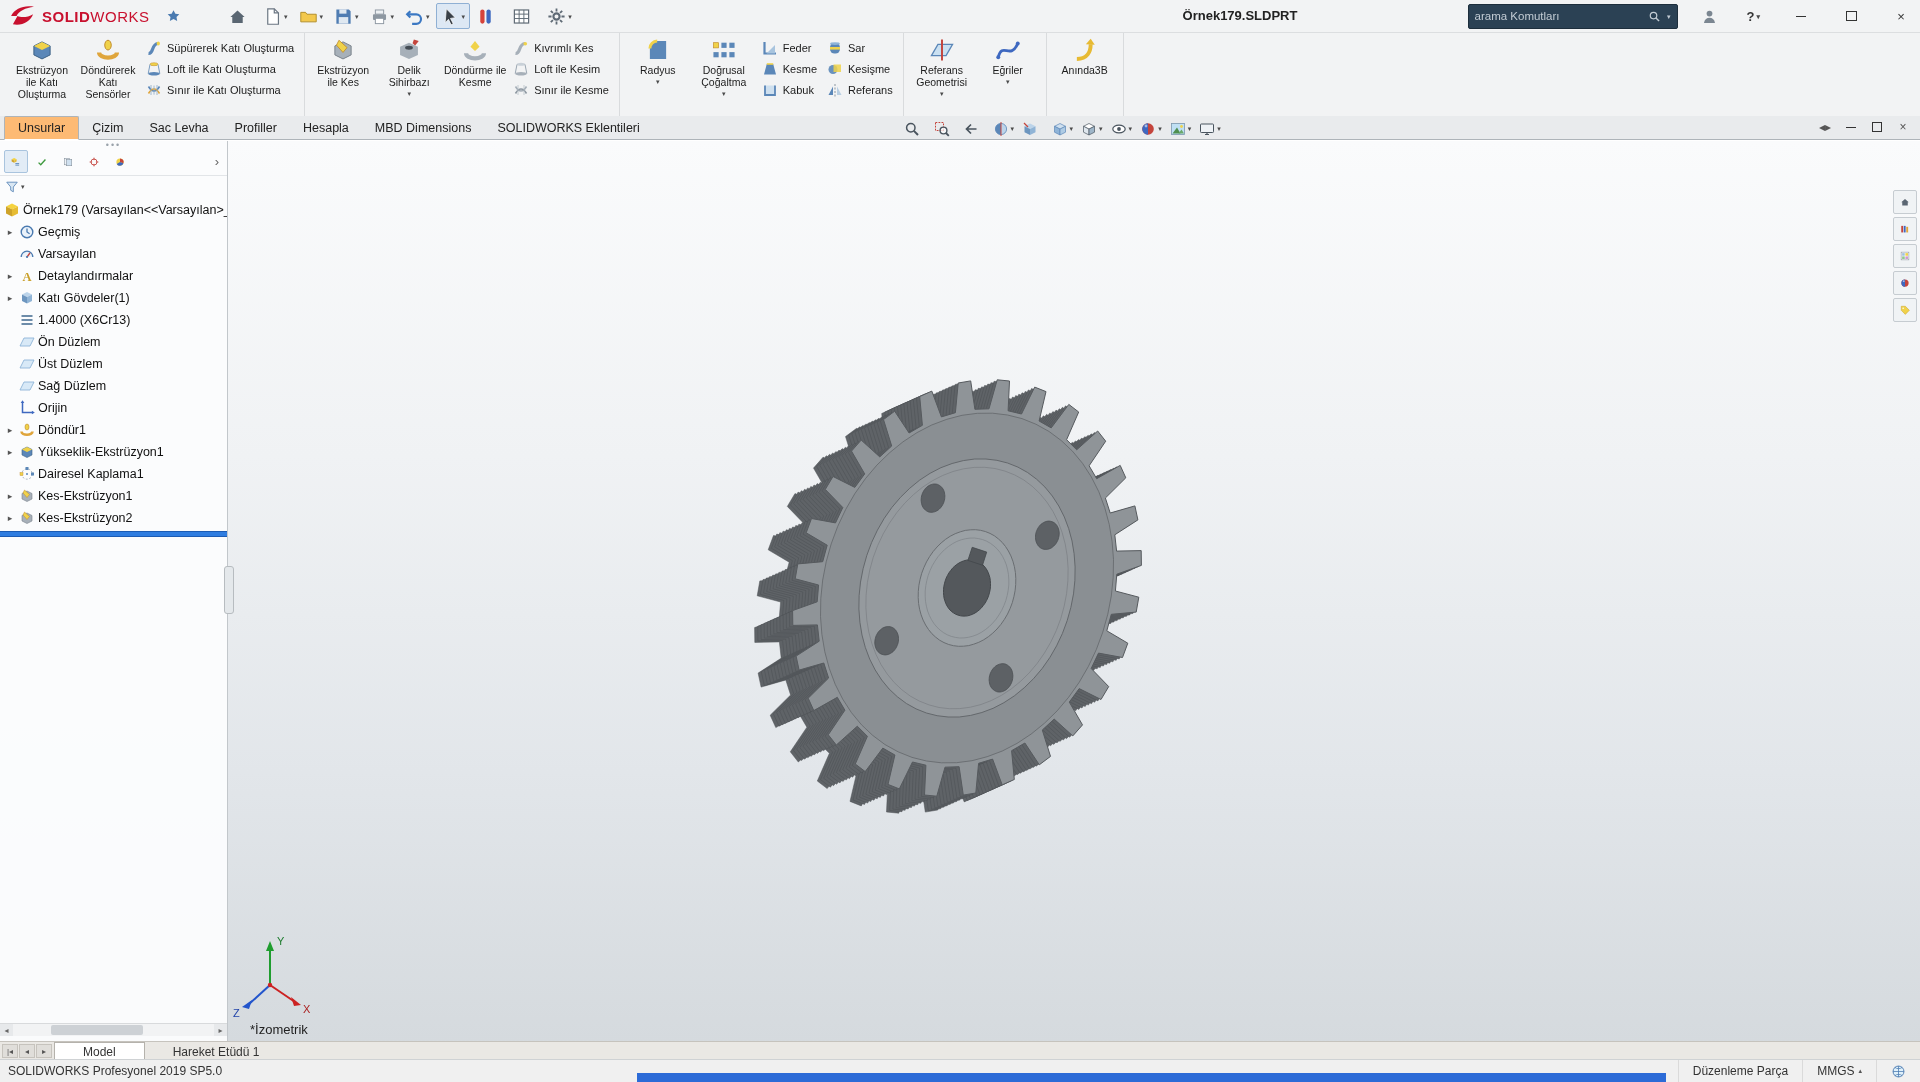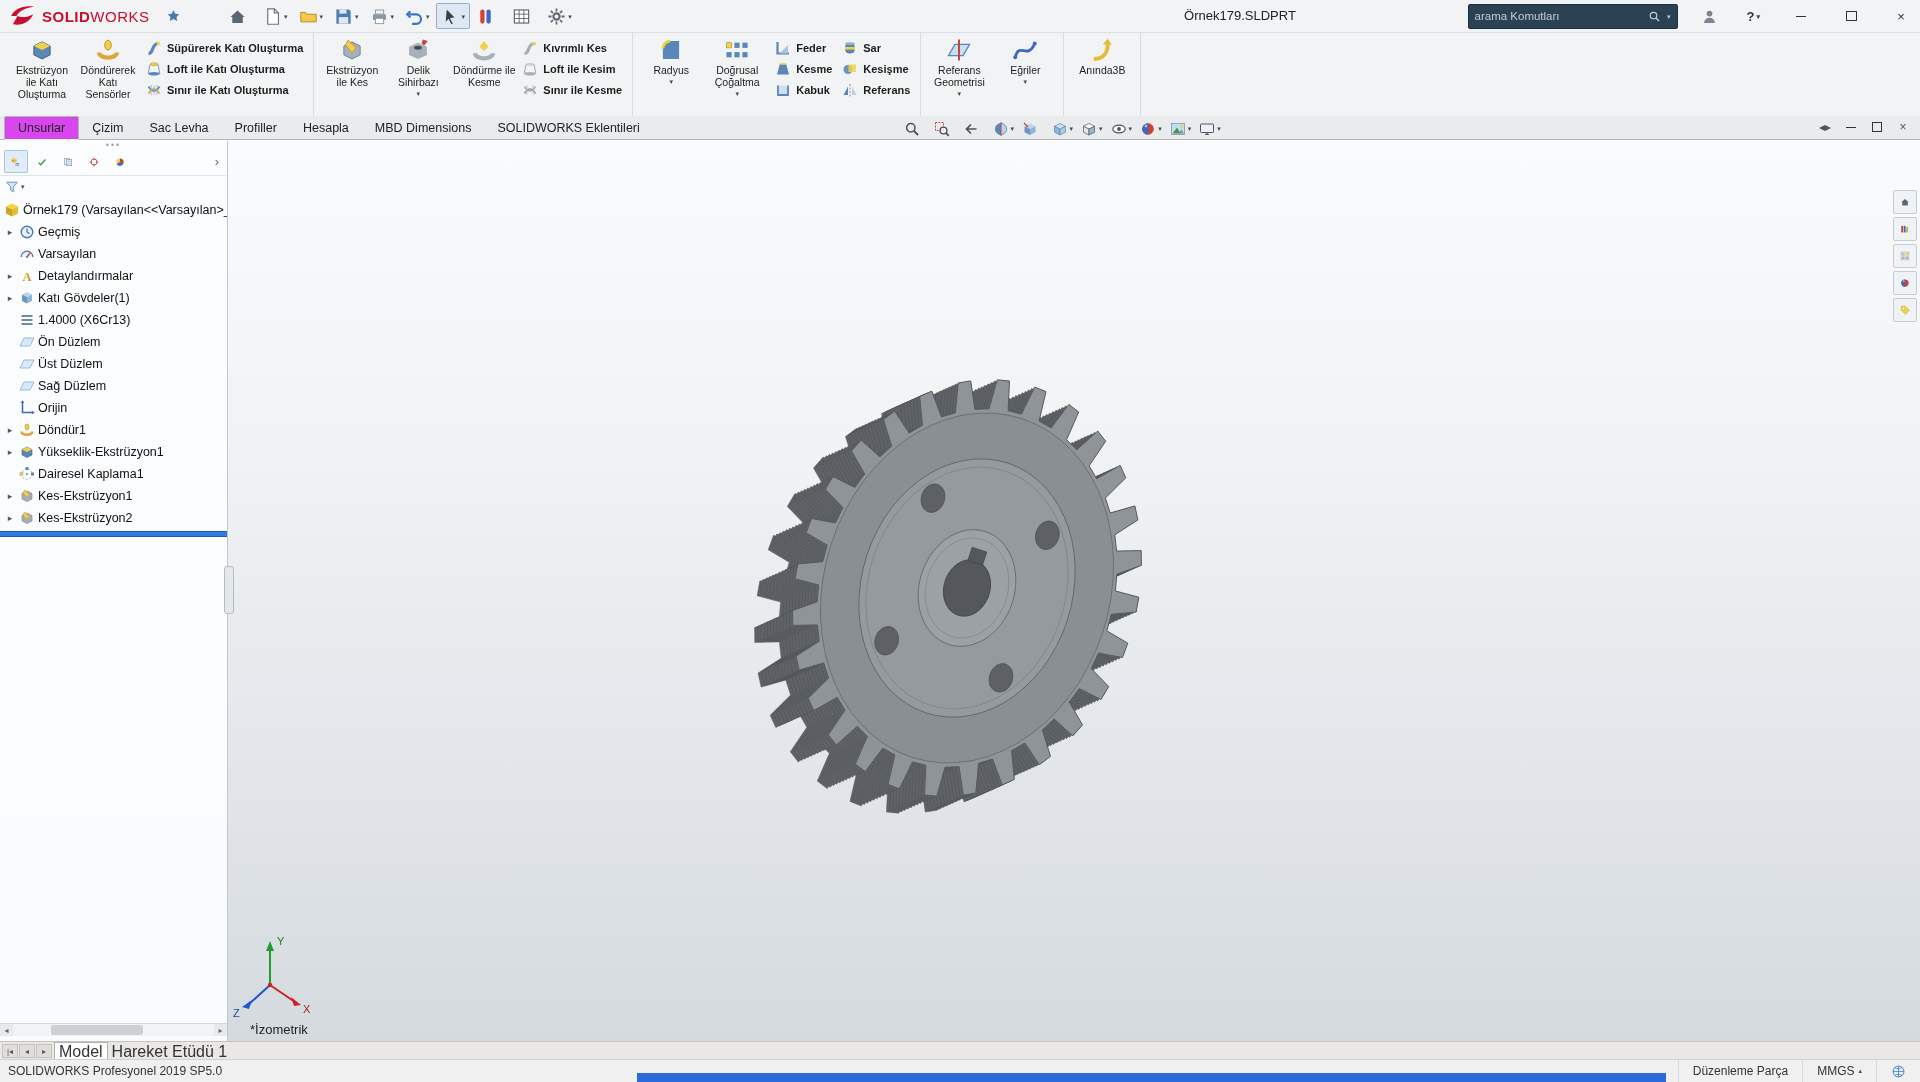--- a/index.html
+++ b/index.html
@@ -26,7 +26,7 @@
   .qat-btn .dd{margin-left:2px;}
   .qat-btn.pressed{background:#dde8f4;border:1px solid #8fb0d4;border-radius:2px;}
   .doc-title{position:absolute;left:1040px;top:0;width:400px;height:32px;line-height:32px;
-             text-align:center;font-size:13px;color:#222;}
+             text-align:center;font-size:13px;color:#222;font-weight:bold;}
   .tb-right{position:absolute;right:0;top:0;height:32px;display:flex;align-items:center;gap:20px;padding-right:4px;}
   .searchbox{display:flex;align-items:center;width:196px;height:23px;background:#2b4154;
              border:1px solid #1d2e3c;border-radius:2px;padding:0 6px;gap:6px;}

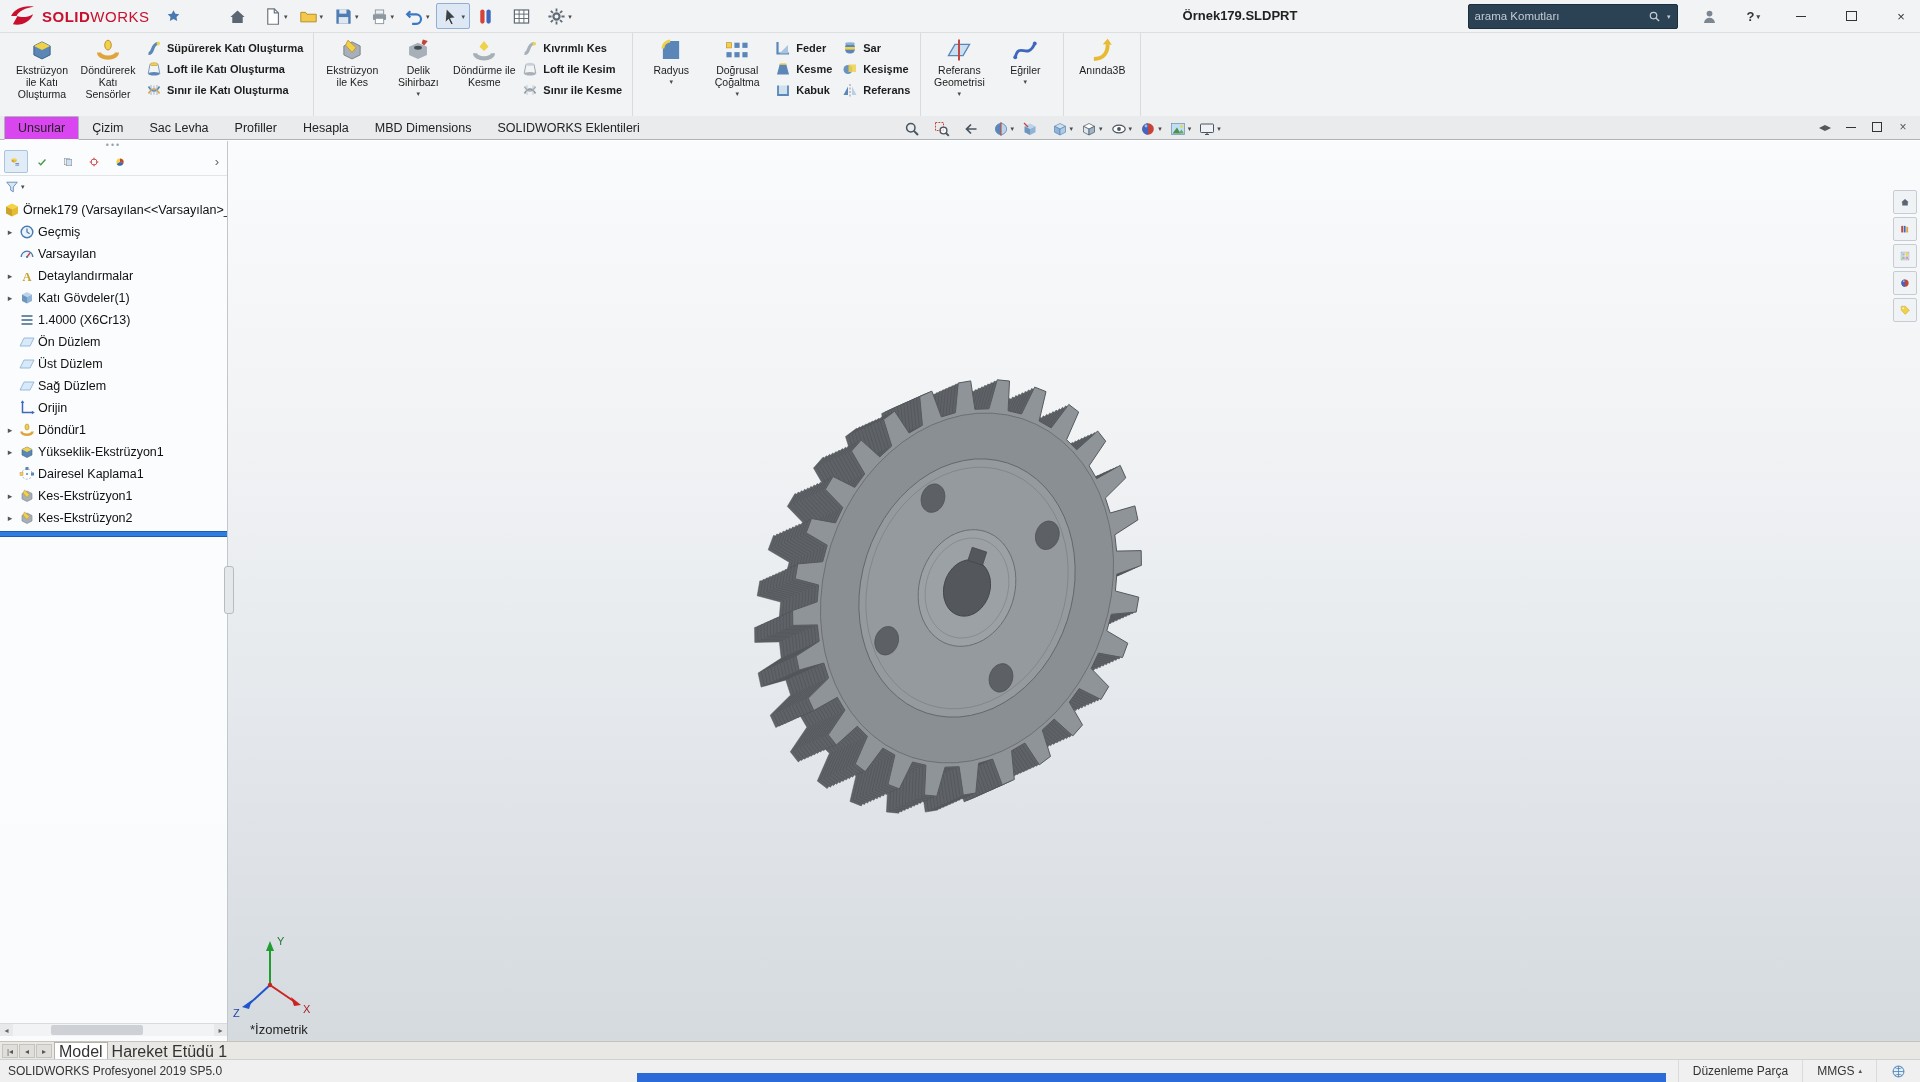--- a/index.html
+++ b/index.html
@@ -51,7 +51,7 @@
   .rlarge .dd{margin-top:1px;}
   .rcol{display:flex;flex-direction:column;justify-content:flex-start;padding-top:4px;}
   .rsmall{display:flex;align-items:center;gap:5px;height:21px;padding:0 5px;background:transparent;
-          border:none;font-size:11px;color:#1c1c1c;white-space:nowrap;font-weight:bold;}
+          border:none;font-size:11px;color:#1c1c1c;white-space:nowrap;}
   .rsmall svg{width:16px;height:16px;flex:none;}
   
   .tabstrip{position:absolute;top:116px;left:0;width:100%;height:24px;background:#e9ebed;

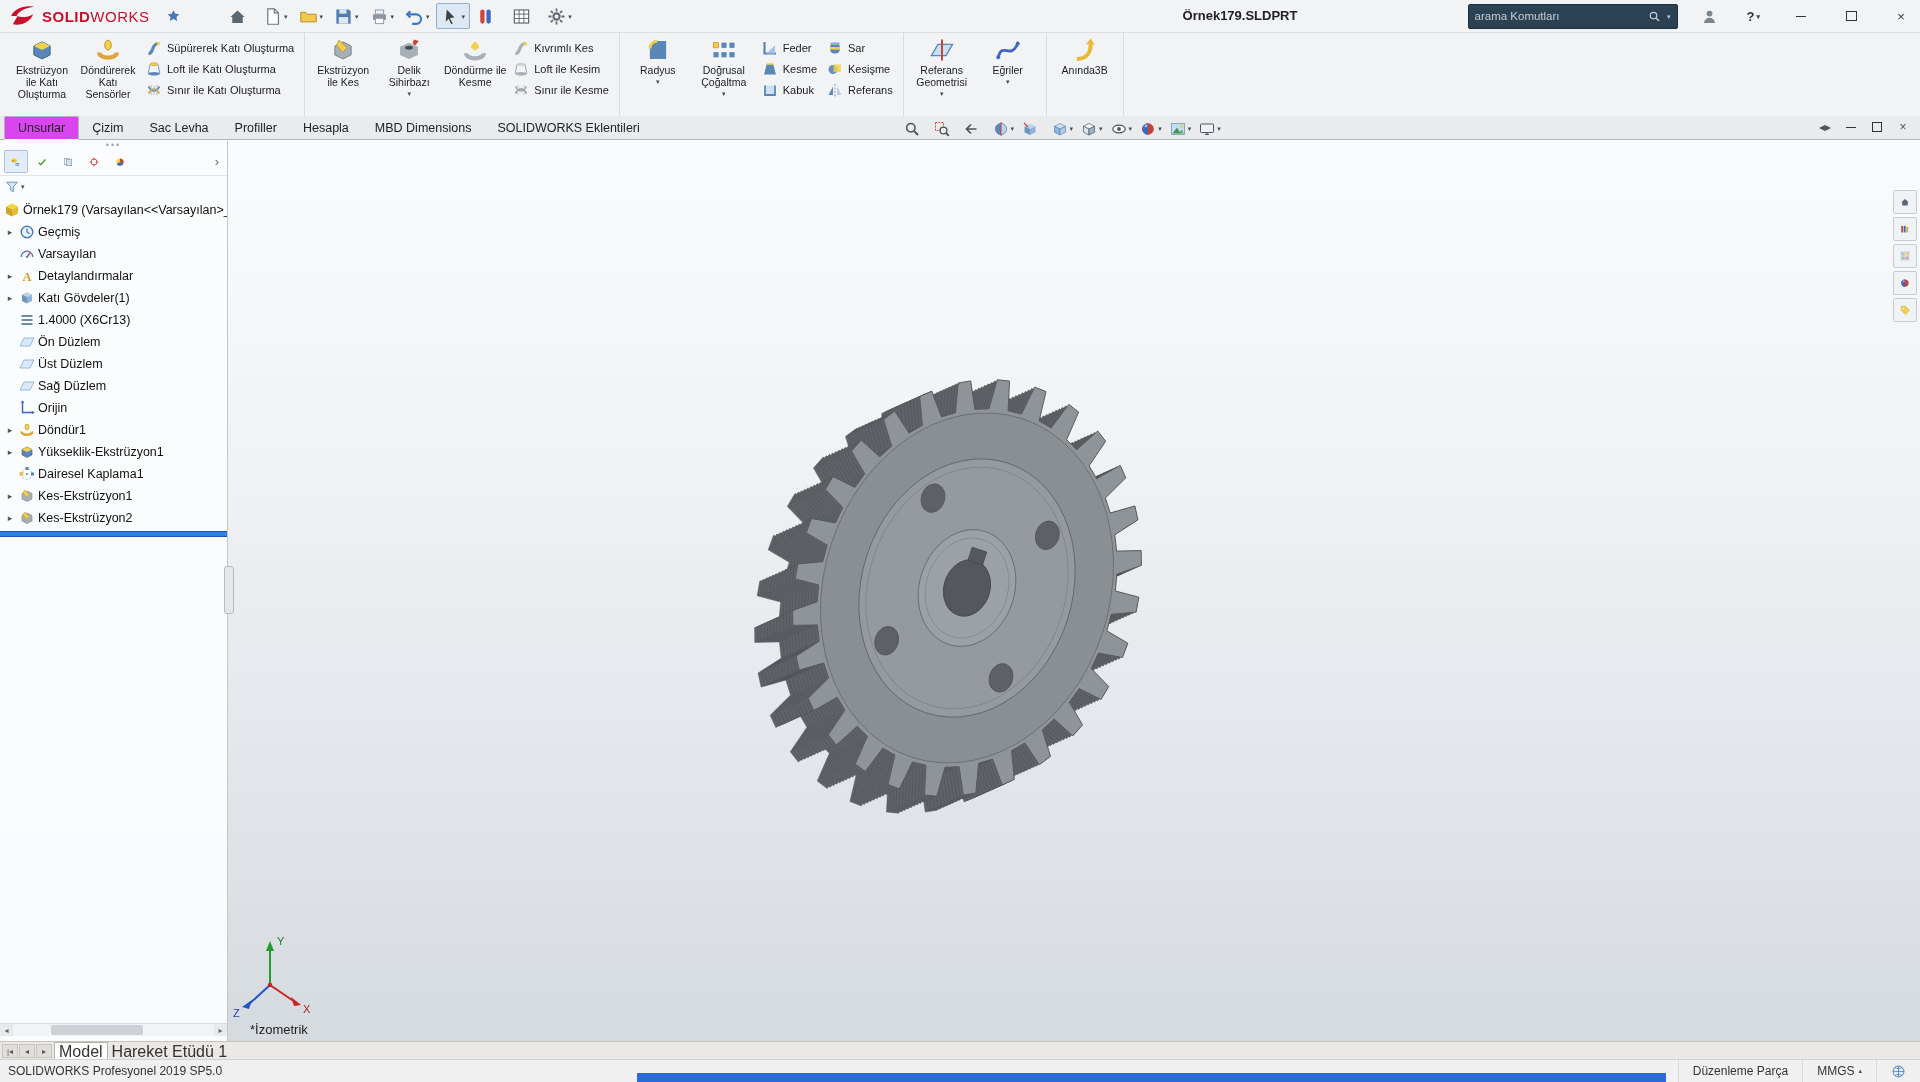--- a/index.html
+++ b/index.html
@@ -58,7 +58,7 @@
             border-bottom:1px solid #aeb4b9;display:flex;align-items:flex-end;z-index:28;box-sizing:border-box;}
   .tabs{display:flex;align-items:flex-end;height:100%;padding-left:4px;}
   .tab{padding:4px 13px 4px;font-size:12.5px;color:#222;background:transparent;border:none;}
-  .tab.active{background:#d946ef;border:1px solid #aeb4b9;border-bottom:1px solid #fff;
+  .tab.active{background:#fdba74;border:1px solid #aeb4b9;border-bottom:1px solid #fff;
               border-radius:2px 2px 0 0;margin-bottom:-1px;}
   .hud{position:absolute;left:900px;top:117px;height:23px;display:flex;align-items:center;z-index:31;}
   .hud-btn{display:flex;align-items:center;height:22px;padding:0 4px;background:transparent;border:none;}

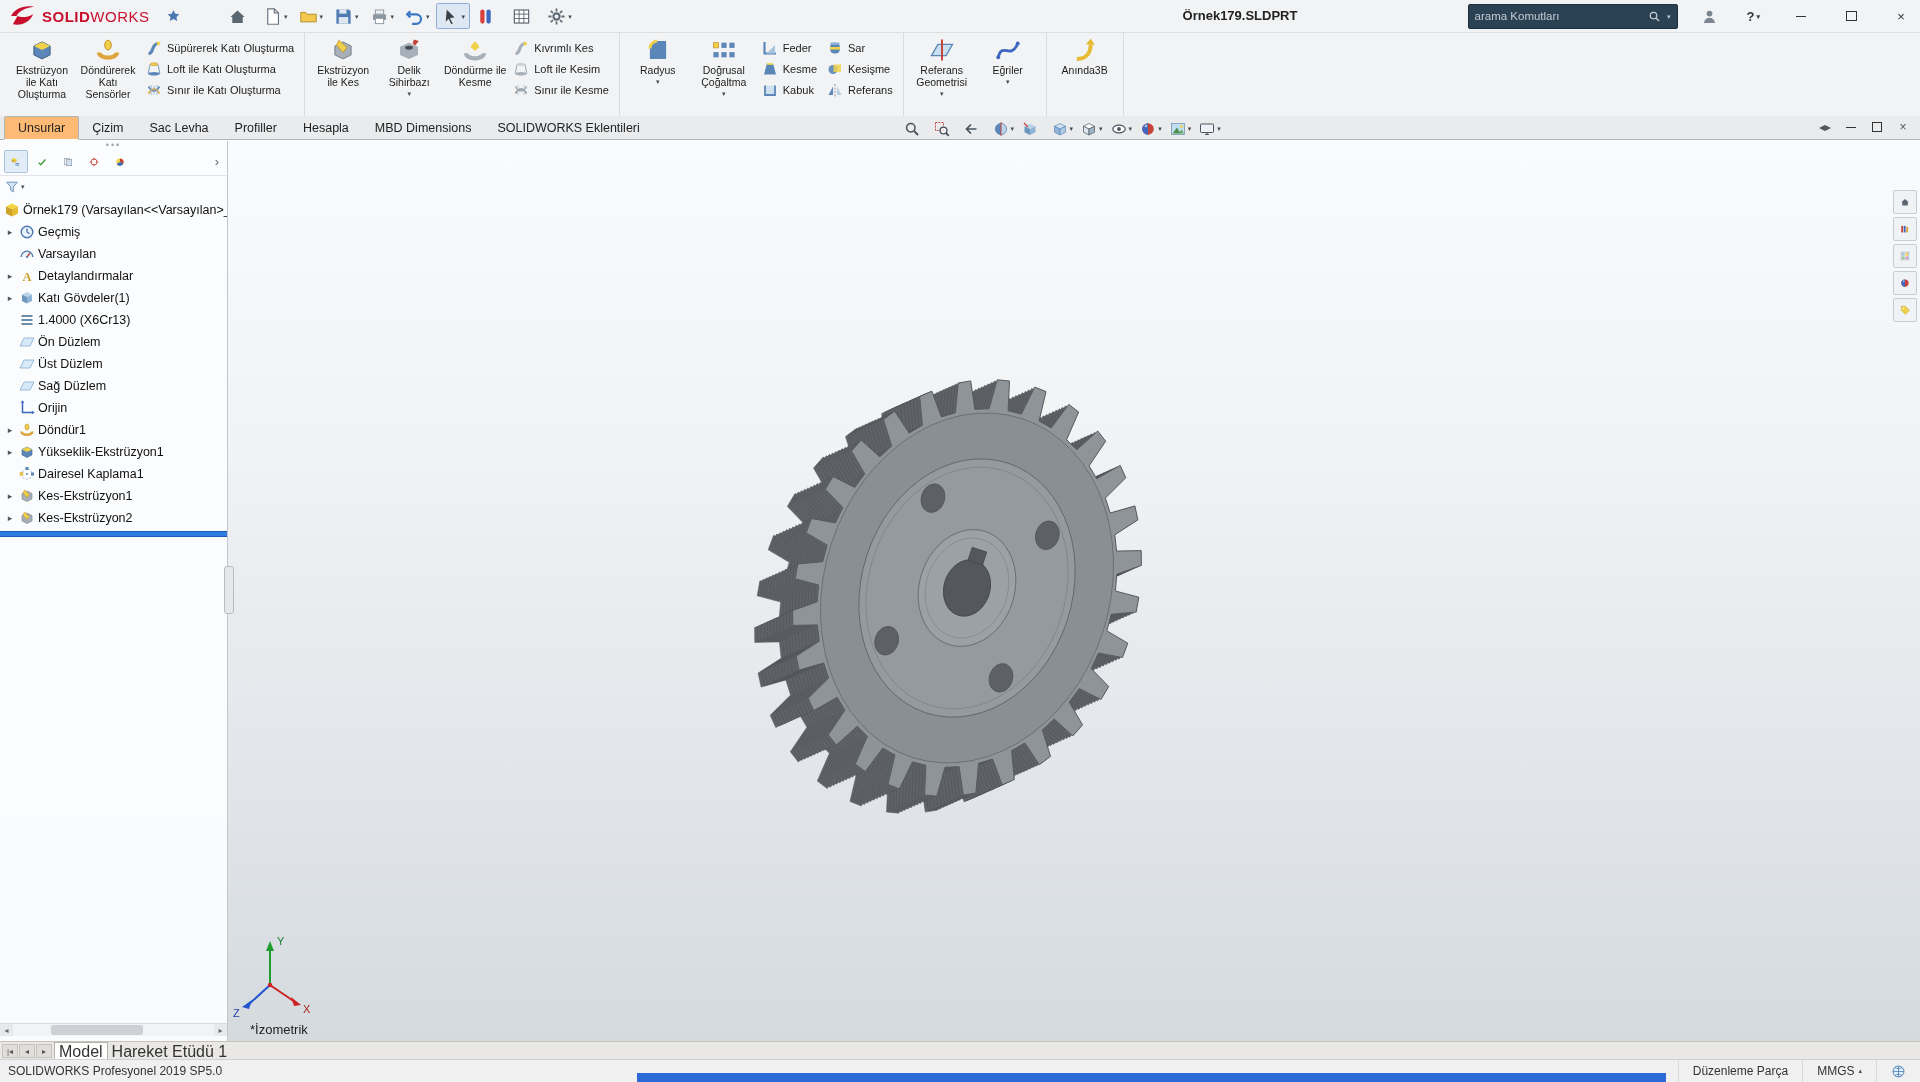--- a/index.html
+++ b/index.html
@@ -107,7 +107,7 @@
              border-top:1px solid #c6c3bd;display:flex;align-items:stretch;z-index:25;}
   .tabnav{display:flex;align-items:center;padding:0 2px;gap:1px;}
   .tabnav button{width:16px;height:14px;font-size:8px;color:#555;background:#e0deda;border:1px solid #c6c3bd;padding:0;}
-  .mtab{padding:1px 4px 0;font-size:16px;color:#333;background:transparent;border:none;display:flex;align-items:center;}
+  .mtab{padding:1px 28px 0;font-size:12px;color:#333;background:transparent;border:none;display:flex;align-items:center;}
   .mtab.active{background:#fff;border:1px solid #b5b2ac;border-bottom:none;}
   .statusbar{position:absolute;left:0;bottom:0;width:100%;height:22px;background:#f0f0f0;
              border-top:1px solid #cfd2d4;display:flex;align-items:center;z-index:26;}

